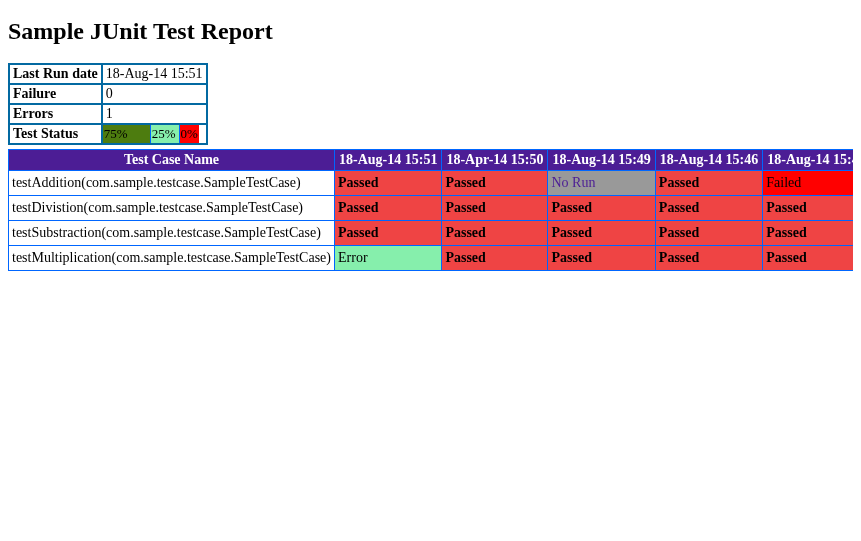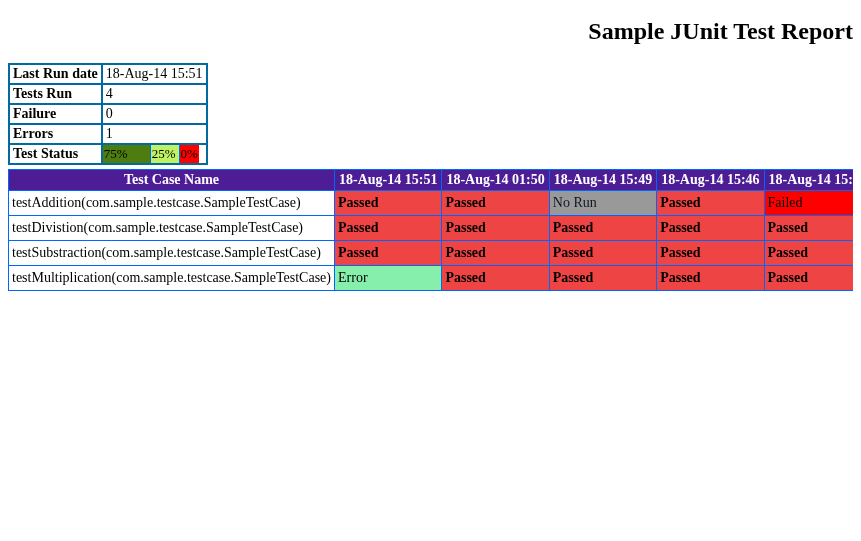--- a/index.html
+++ b/index.html
@@ -11,7 +11,6 @@
       font-size: 24px;
       font-weight: bold;
       margin: 10px 0 18px 0;
-      text-align: right;
     }
     table {
       border-collapse: collapse;

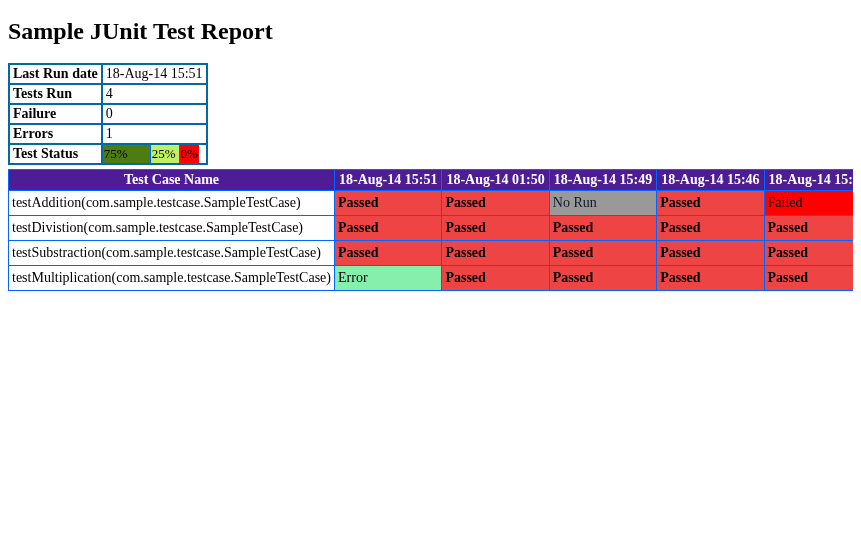--- a/index.html
+++ b/index.html
@@ -84,10 +84,6 @@
     <td>18-Aug-14 15:51</td>
   </tr>
   <tr>
-    <td class="label">Tests Run</td>
-    <td>4</td>
-  </tr>
-  <tr>
     <td class="label">Failure</td>
     <td>0</td>
   </tr>

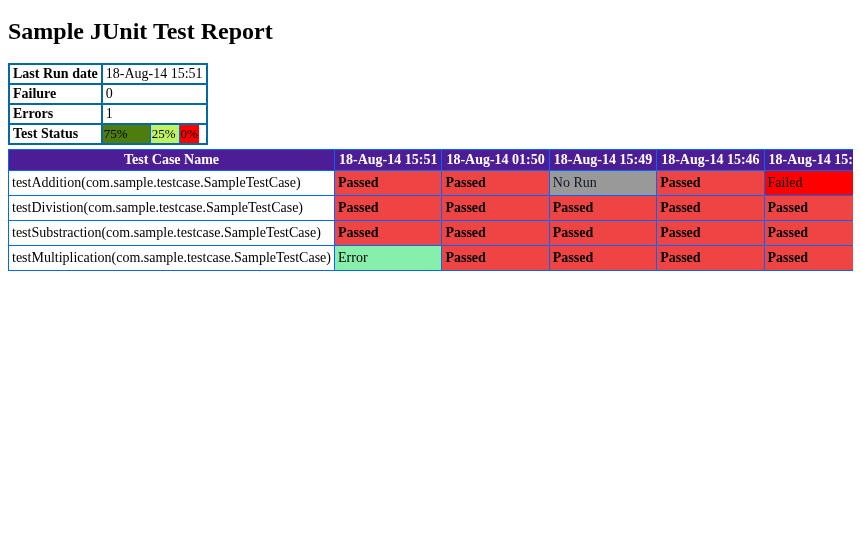--- a/index.html
+++ b/index.html
@@ -47,7 +47,7 @@
       border-right: none;
     }
     .green { background: #4d7c0f; color: #000; }
-    .orange { background: #bef264; color: #000; }
+    .orange { background: #86efac; color: #000; }
     .red { background: #ff0000; color: #000; }
 
     .results-table th, .results-table td {

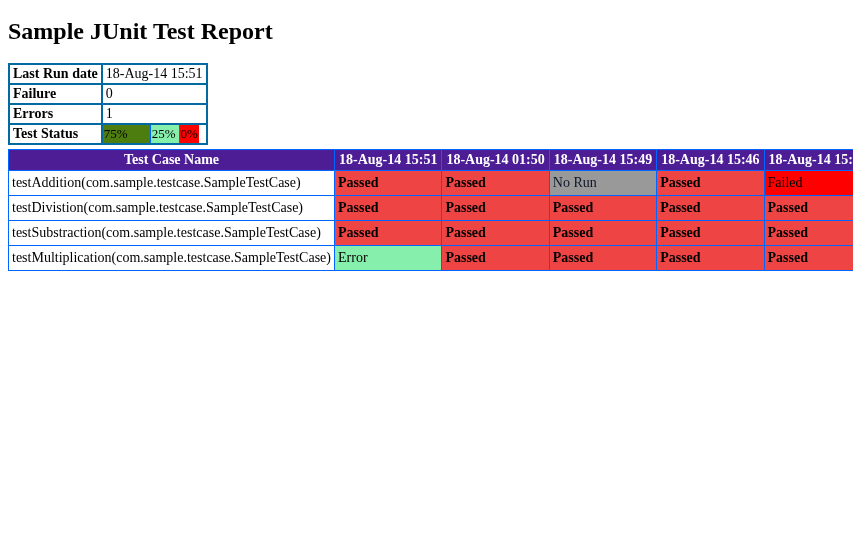--- a/index.html
+++ b/index.html
@@ -109,7 +109,7 @@
     <tr id="header-row">
         <th>Test Case Name</th>
         <th>18-Aug-14 15:51</th>
-        <th>18-Aug-14 01:50</th>
+        <th>18-Apr-14 15:50</th>
         <th>18-Aug-14 15:49</th>
         <th>18-Aug-14 15:46</th>
         <th>18-Aug-14 15:45</th>

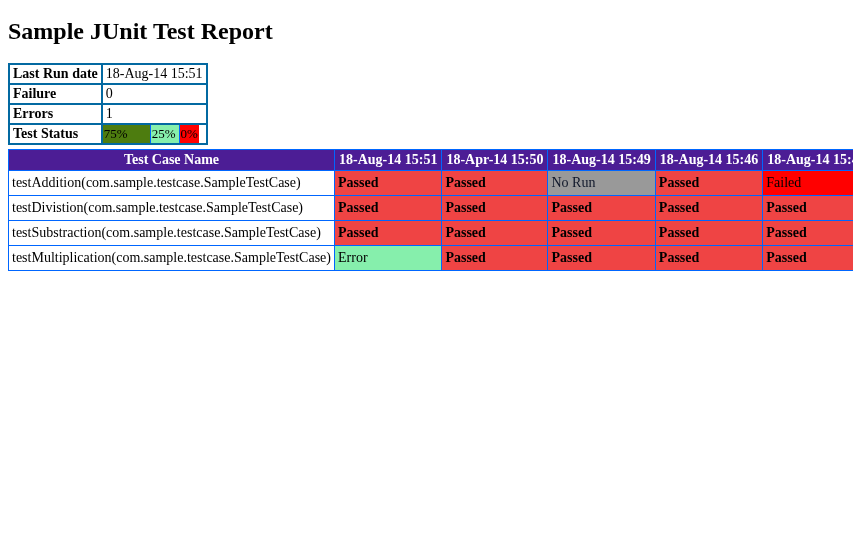--- a/index.html
+++ b/index.html
@@ -70,7 +70,7 @@
     .passed { background: #ef4444; color: #000; font-weight: bold; }
     .failed { background: #ff0000; color: #000; }
     .error  { background: #86efac; color: #000; }
-    .norun  { background: #999999; color: #0f172a; }
+    .norun  { background: #999999; color: #4c1d95; }
   </style>
 </head>
 <body>

